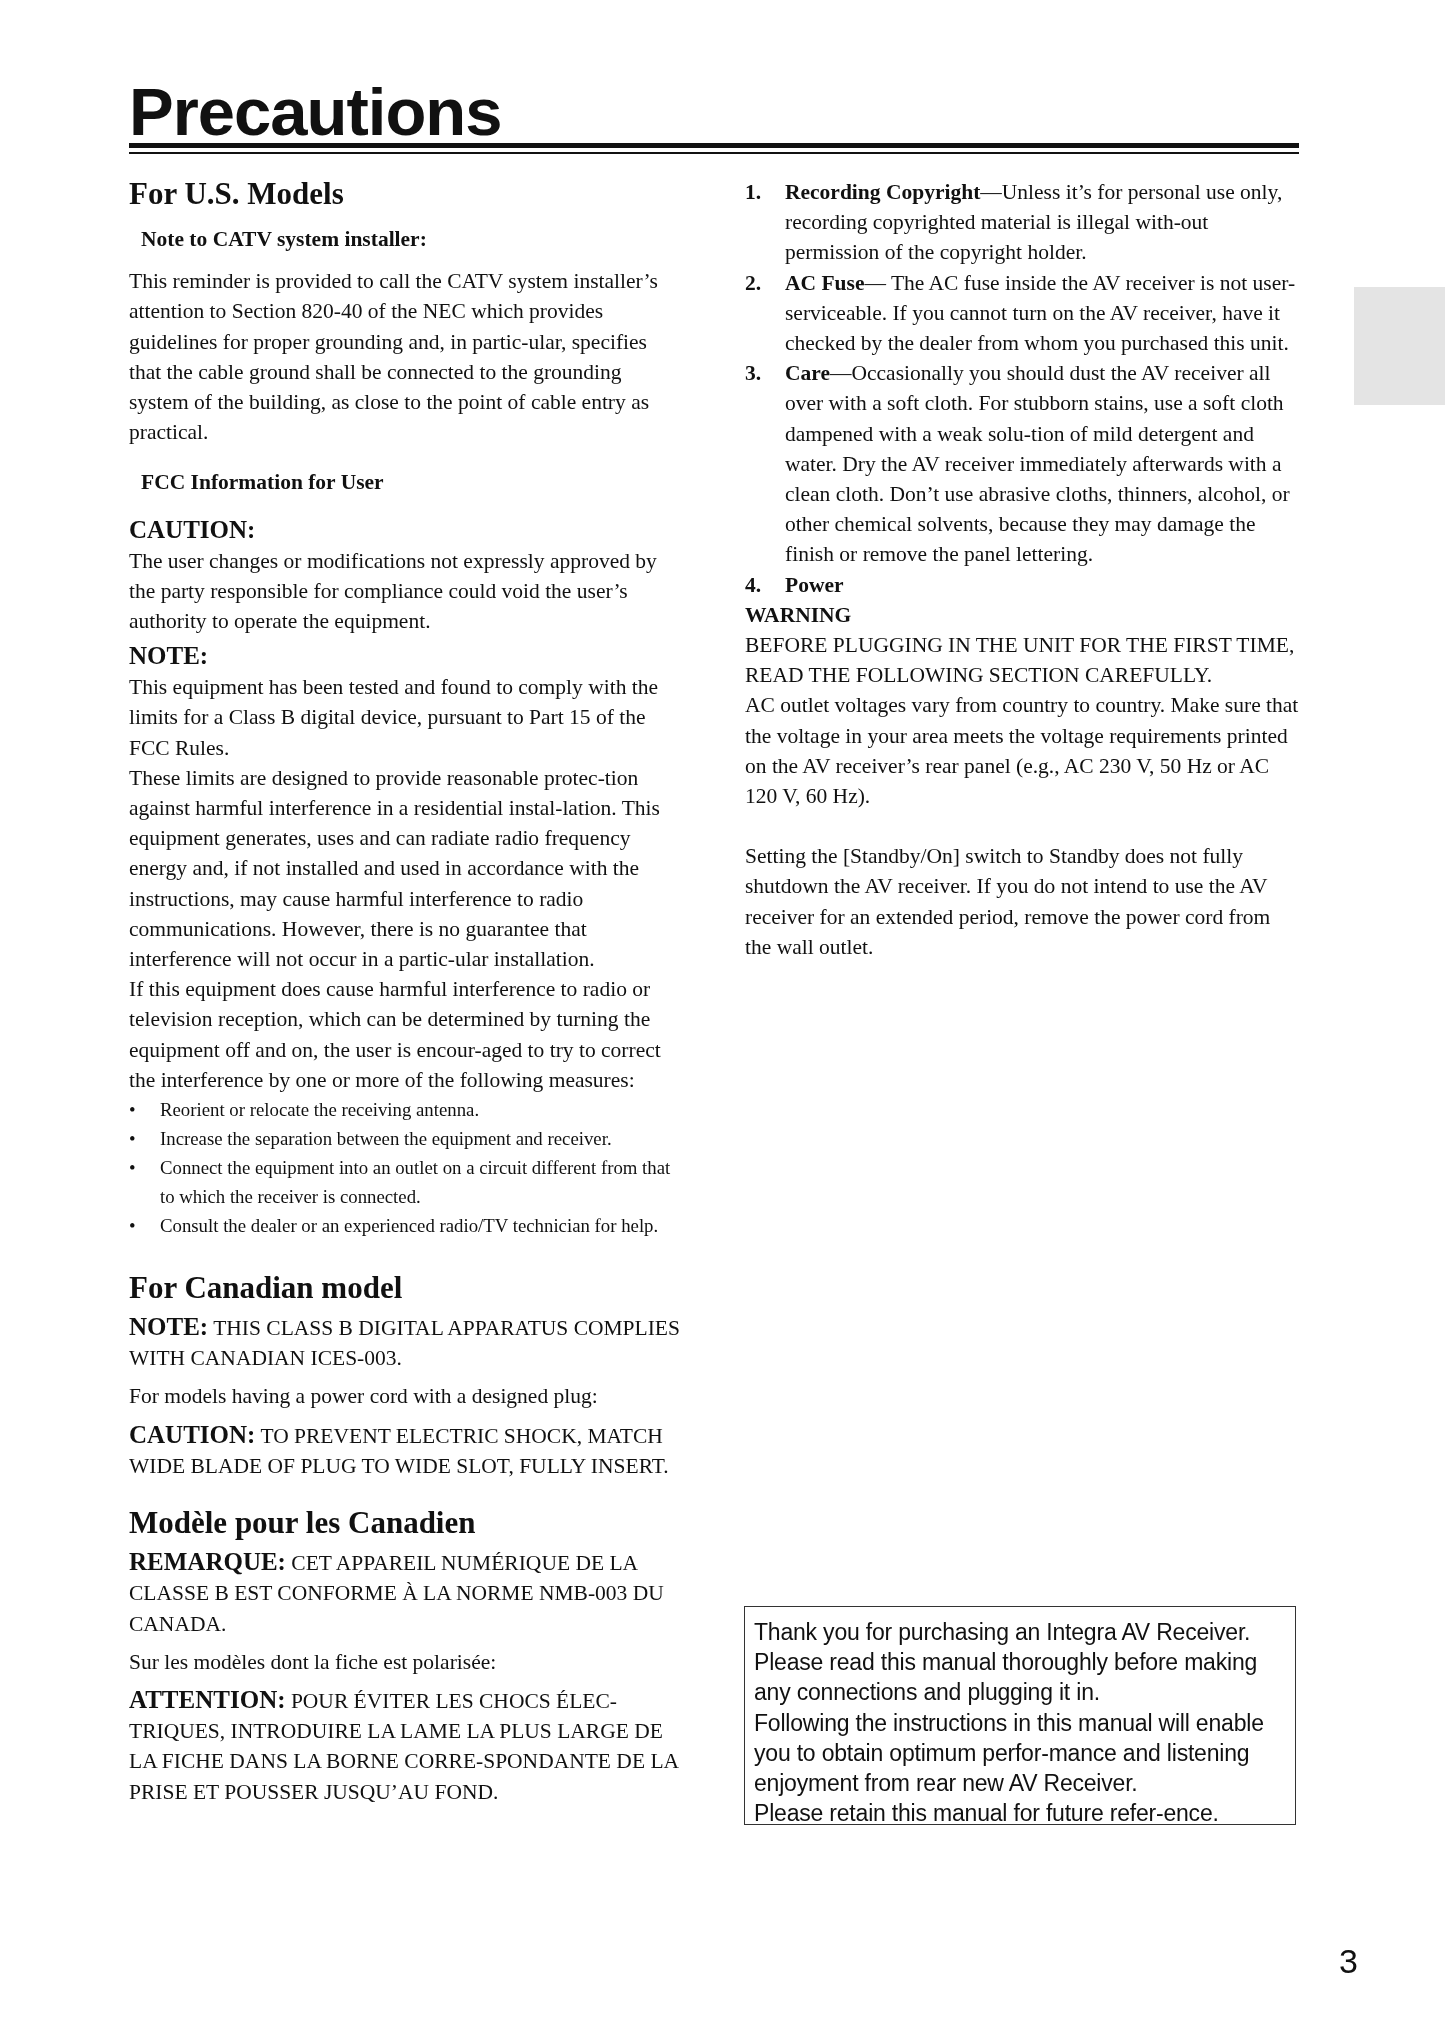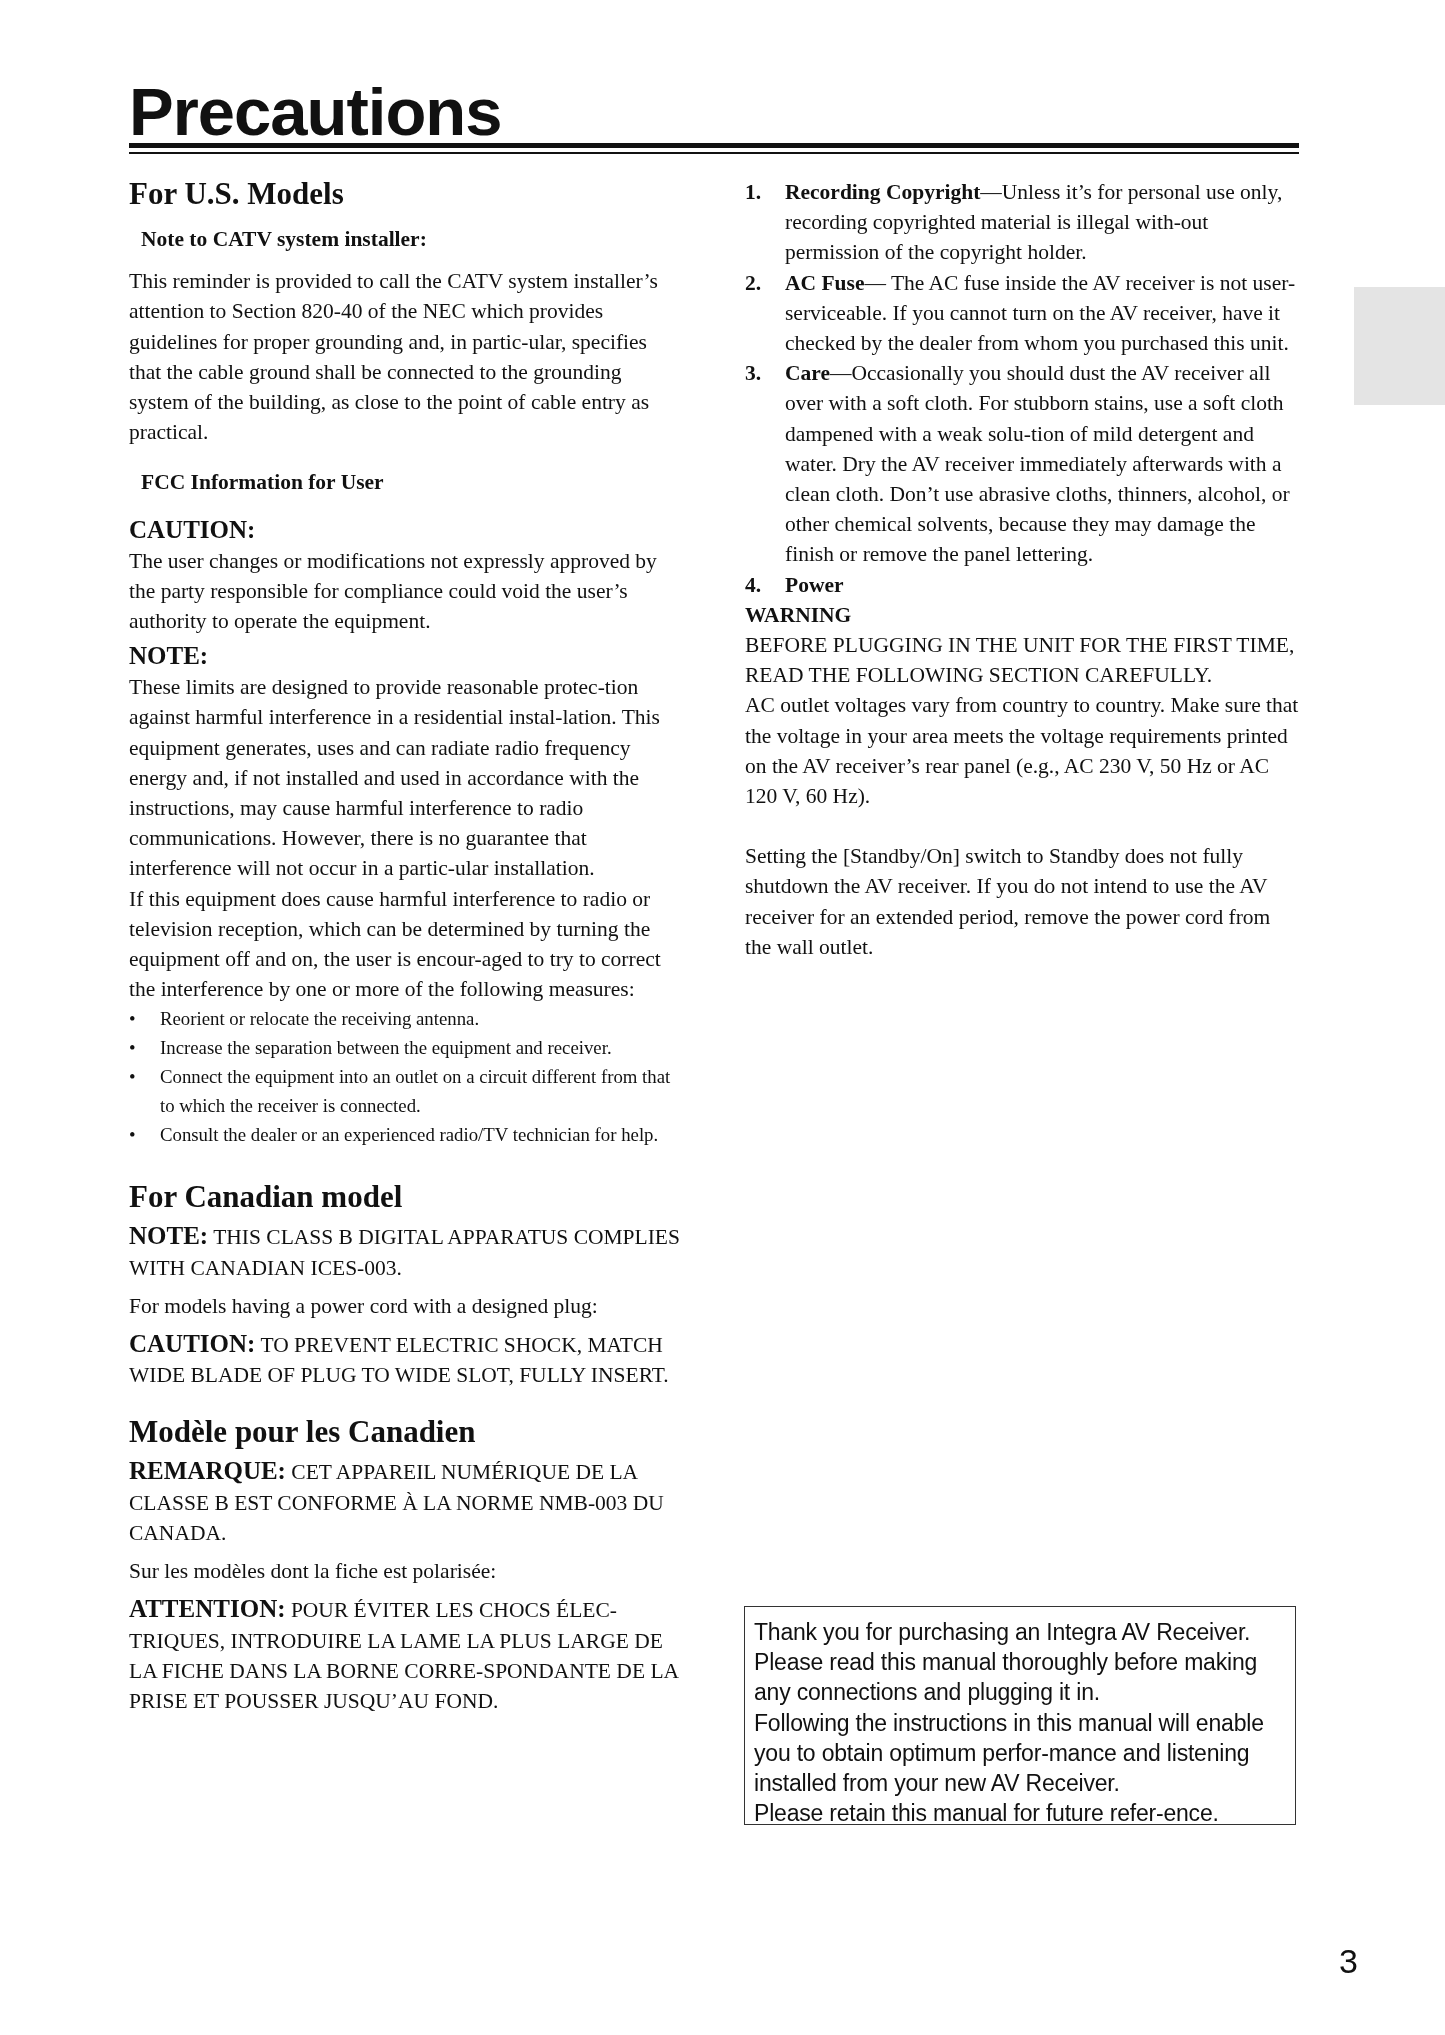--- a/index.html
+++ b/index.html
@@ -57,6 +57,7 @@
     <p class="p">The user changes or modifications not expressly approved by the party responsible for compliance could void the user’s authority to operate the equipment.</p>
     <div style="height:4px"></div>
     <h3 class="h3b">NOTE:</h3>
+    <p class="p">This equipment has been tested and found to comply with the limits for a Class B digital device, pursuant to Part 15 of the FCC Rules.</p>
     <p class="p">These limits are designed to provide reasonable protec-tion against harmful interference in a residential instal-lation. This equipment generates, uses and can radiate radio frequency energy and, if not installed and used in accordance with the instructions, may cause harmful interference to radio communications. However, there is no guarantee that interference will not occur in a partic-ular installation.</p>
     <p class="p">If this equipment does cause harmful interference to radio or television reception, which can be determined by turning the equipment off and on, the user is encour-aged to try to correct the interference by one or more of the following measures:</p>
     <ul class="bullets">

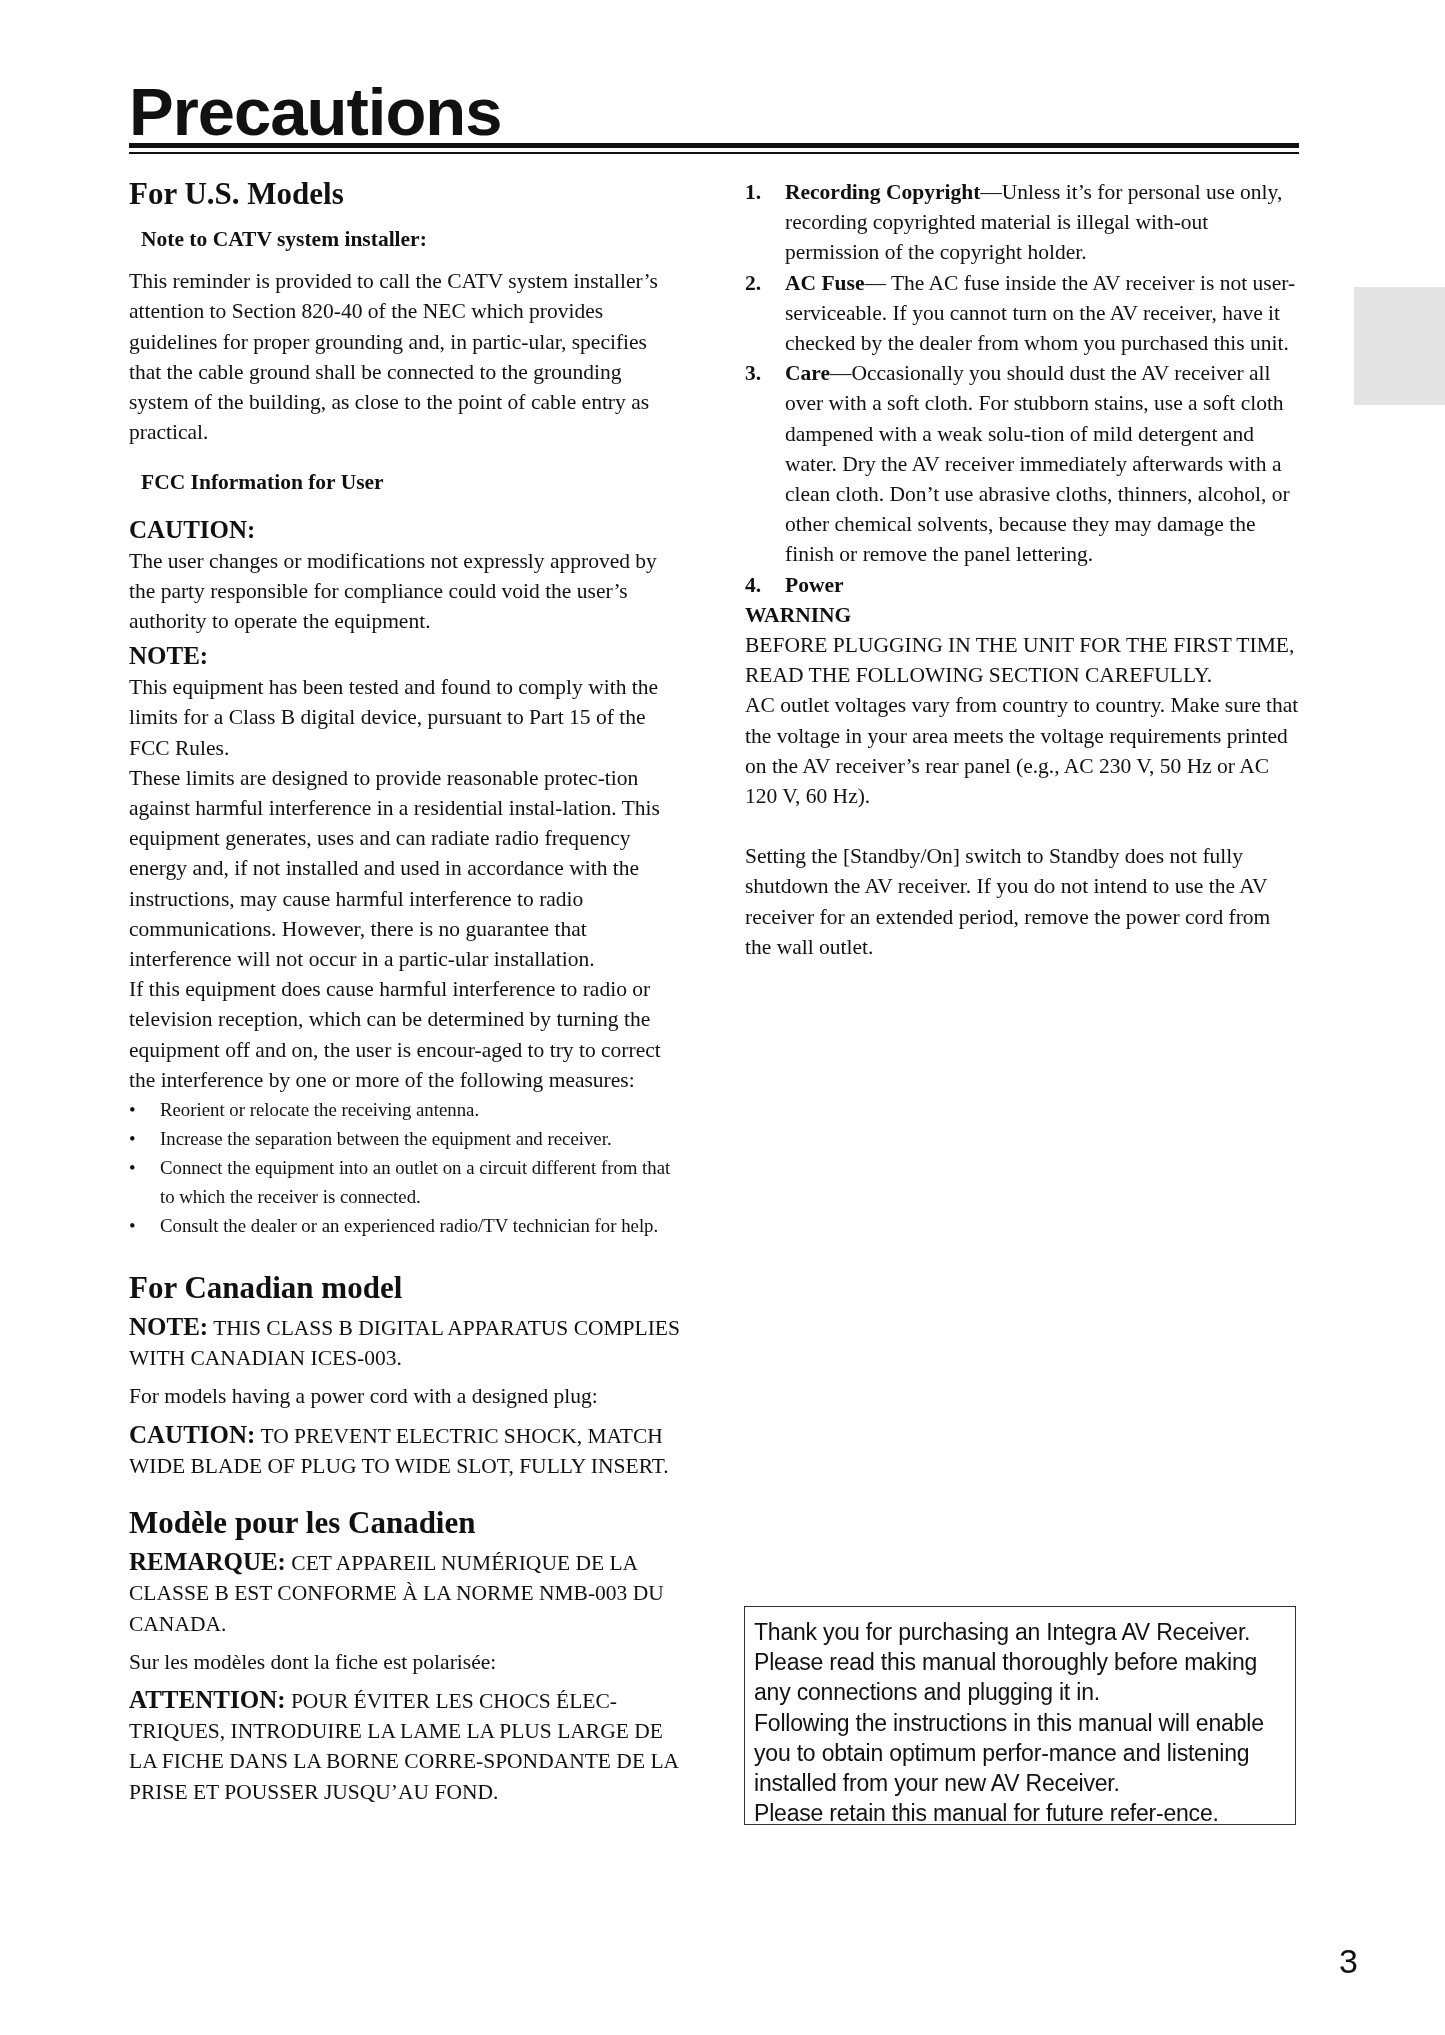--- a/index.html
+++ b/index.html
@@ -108,7 +108,7 @@
 <div id="thanks-box" class="sans">
   <p>Thank you for purchasing an Integra AV Receiver.</p>
   <p>Please read this manual thoroughly before making any connections and plugging it in.</p>
-  <p>Following the instructions in this manual will enable you to obtain optimum perfor-mance and listening installed from your new AV Receiver.</p>
+  <p>Following the instructions in this manual will enable you to obtain optimum perfor-mance and listening enjoyment from rear new AV Receiver.</p>
   <p>Please retain this manual for future refer-ence.</p>
 </div>
 

